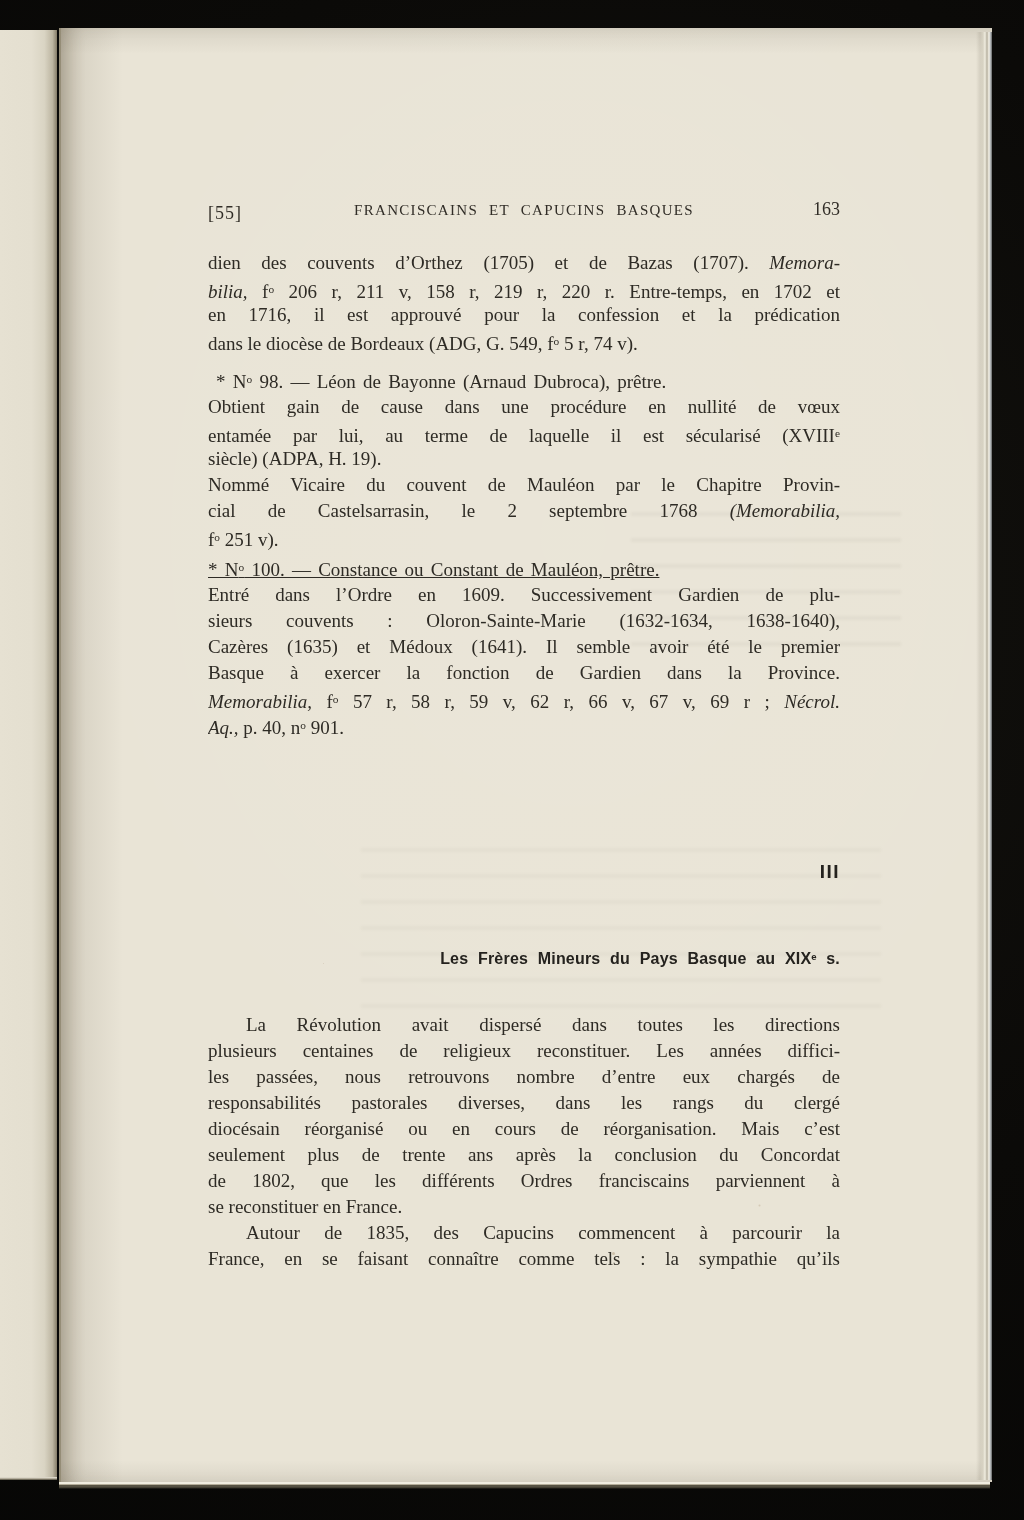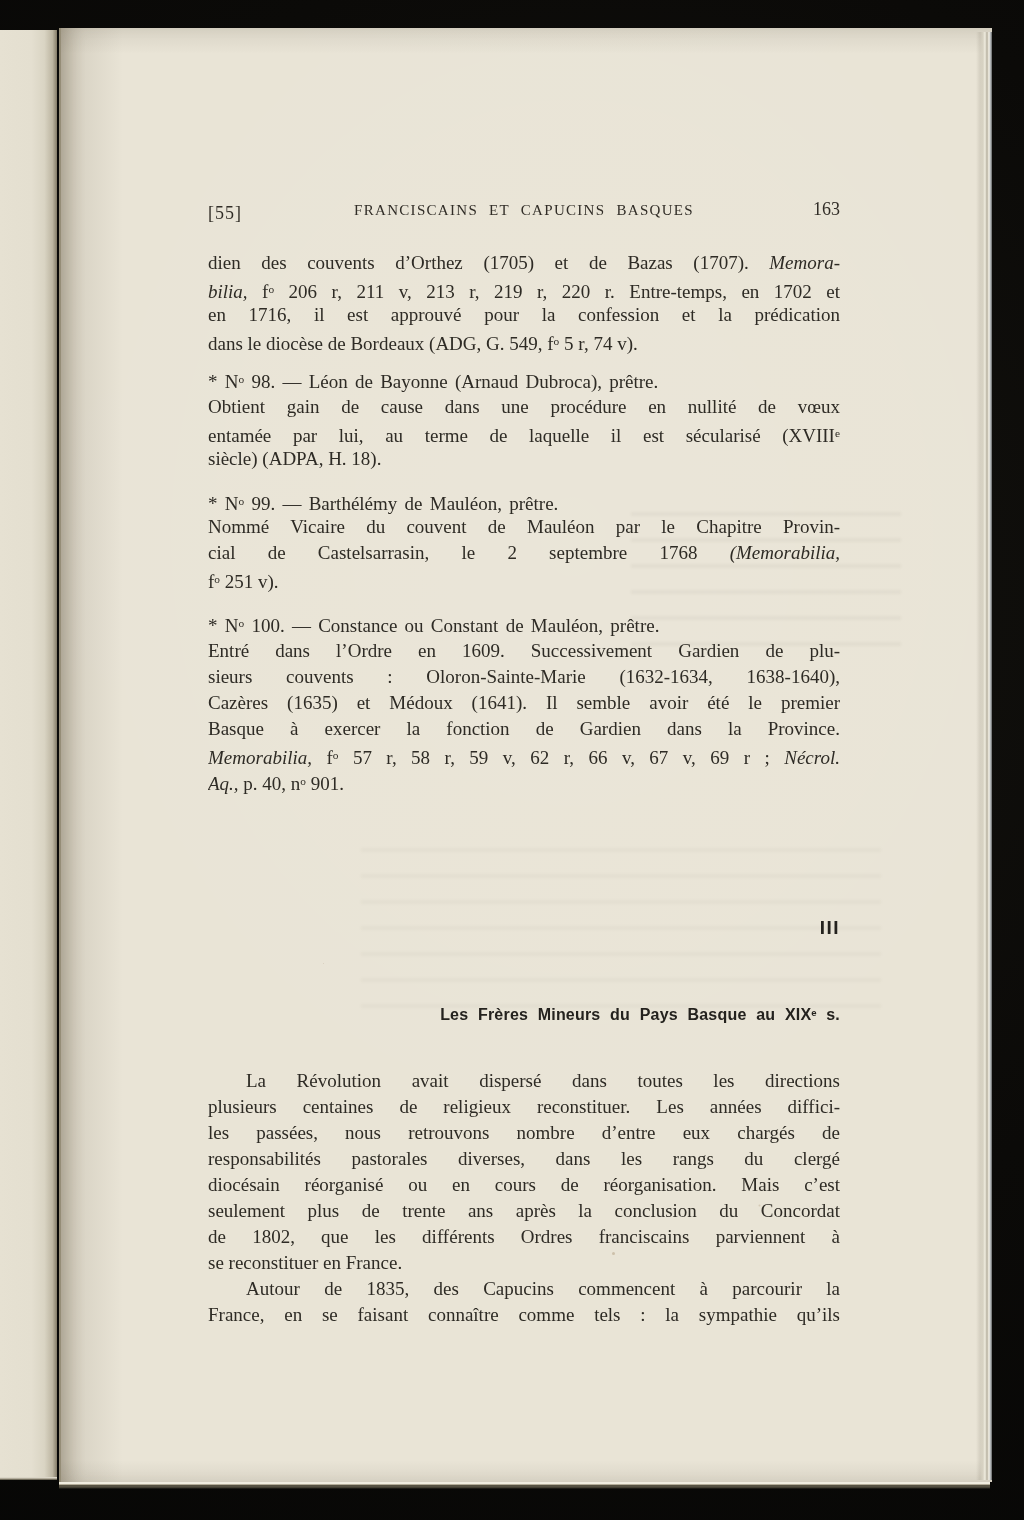--- a/index.html
+++ b/index.html
@@ -104,7 +104,7 @@
   <div class="text-column" data-name="text-column">
       <div class="block para" data-name="para-gardien-continuation">
         <div class="line jl" data-name="text-line"><span data-name="text-segment">dien des couvents d’Orthez (1705) et de Bazas (1707). </span><span class="it" data-name="text-segment">Memora-</span></div>
-        <div class="line jl" data-name="text-line"><span class="it" data-name="text-segment">bilia,</span><span data-name="text-segment"> f</span><span class="sup" data-name="text-segment">o</span><span data-name="text-segment"> 206 r, 211 v, 213 r, 219 r, 220 r. Entre-temps, en 1702 et</span></div>
+        <div class="line jl" data-name="text-line"><span class="it" data-name="text-segment">bilia,</span><span data-name="text-segment"> f</span><span class="sup" data-name="text-segment">o</span><span data-name="text-segment"> 206 r, 211 v, 158 r, 219 r, 220 r. Entre-temps, en 1702 et</span></div>
         <div class="line jl" data-name="text-line"><span data-name="text-segment">en 1716, il est approuvé pour la confession et la prédication</span></div>
         <div class="line" data-name="text-line"><span data-name="text-segment">dans le diocèse de Bordeaux (ADG, G. 549, f</span><span class="sup" data-name="text-segment">o</span><span data-name="text-segment"> 5 r, 74 v).</span></div>
       </div>

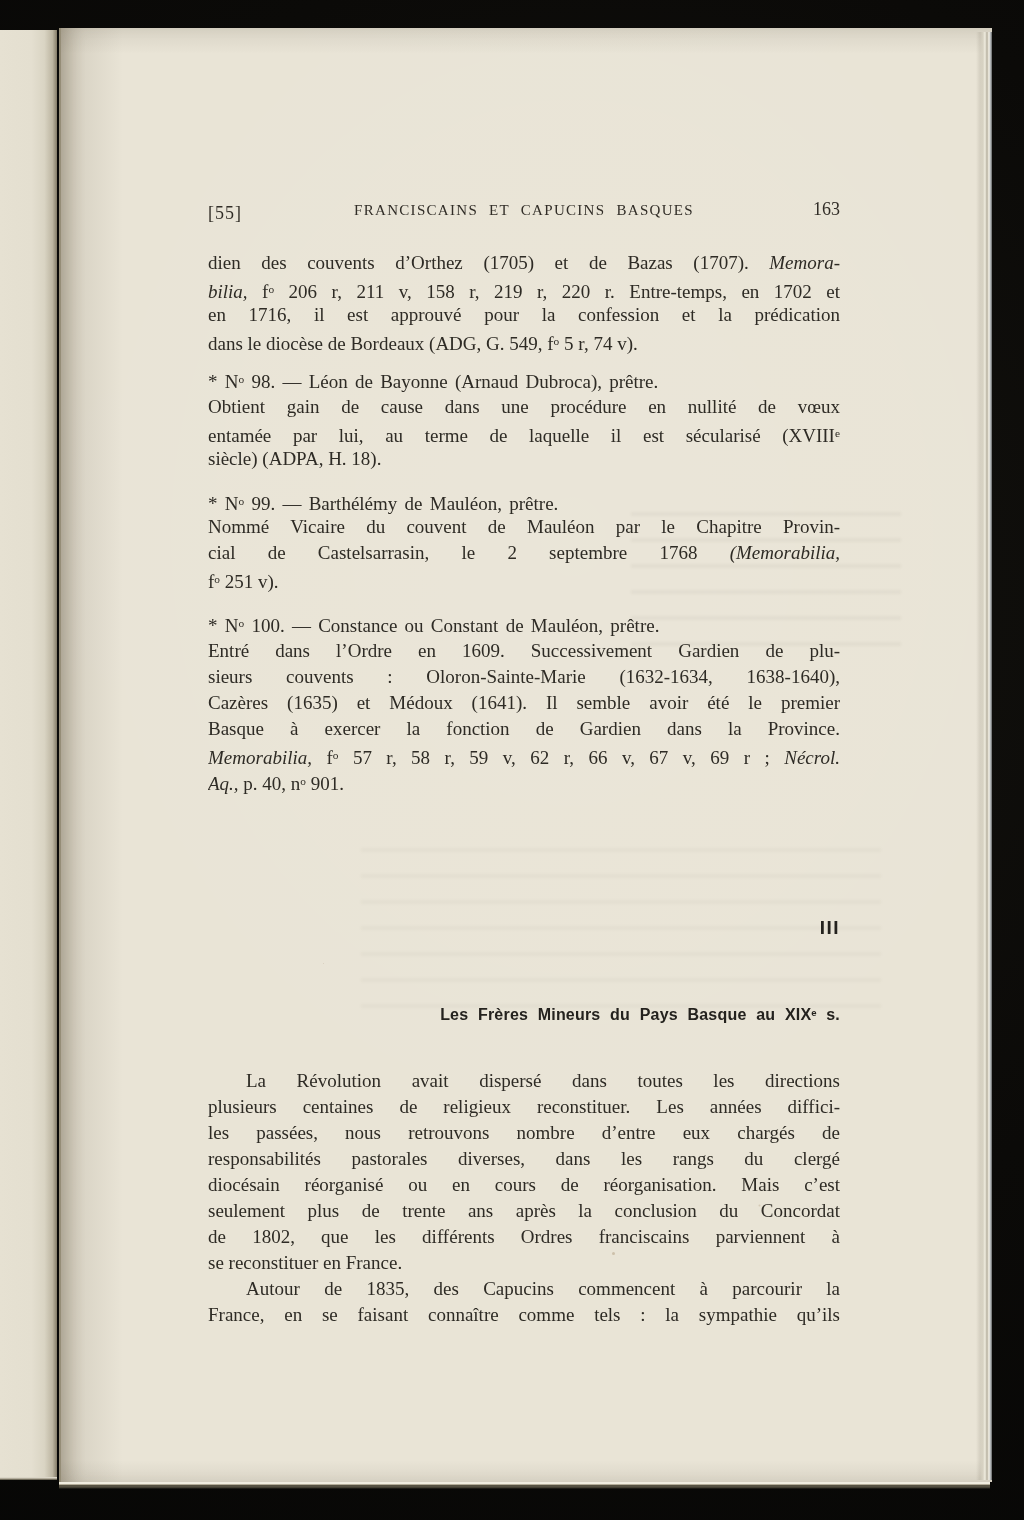--- a/index.html
+++ b/index.html
@@ -60,7 +60,7 @@
   .entry-heading .line{word-spacing:2.5px;}
   .center{text-align:right; font-family:"Liberation Sans", sans-serif; font-weight:bold; color:#24221e;}
   
-  [data-name="entry-98-heading"]{margin-top:12px;}
+  [data-name="entry-98-heading"]{margin-top:12px;margin-left:8px;}
   [data-name="entry-98-body"]{margin-top:2px;}
   [data-name="entry-99-heading"]{margin-top:16px;}
   [data-name="entry-100-heading"]{margin-top:18px;}

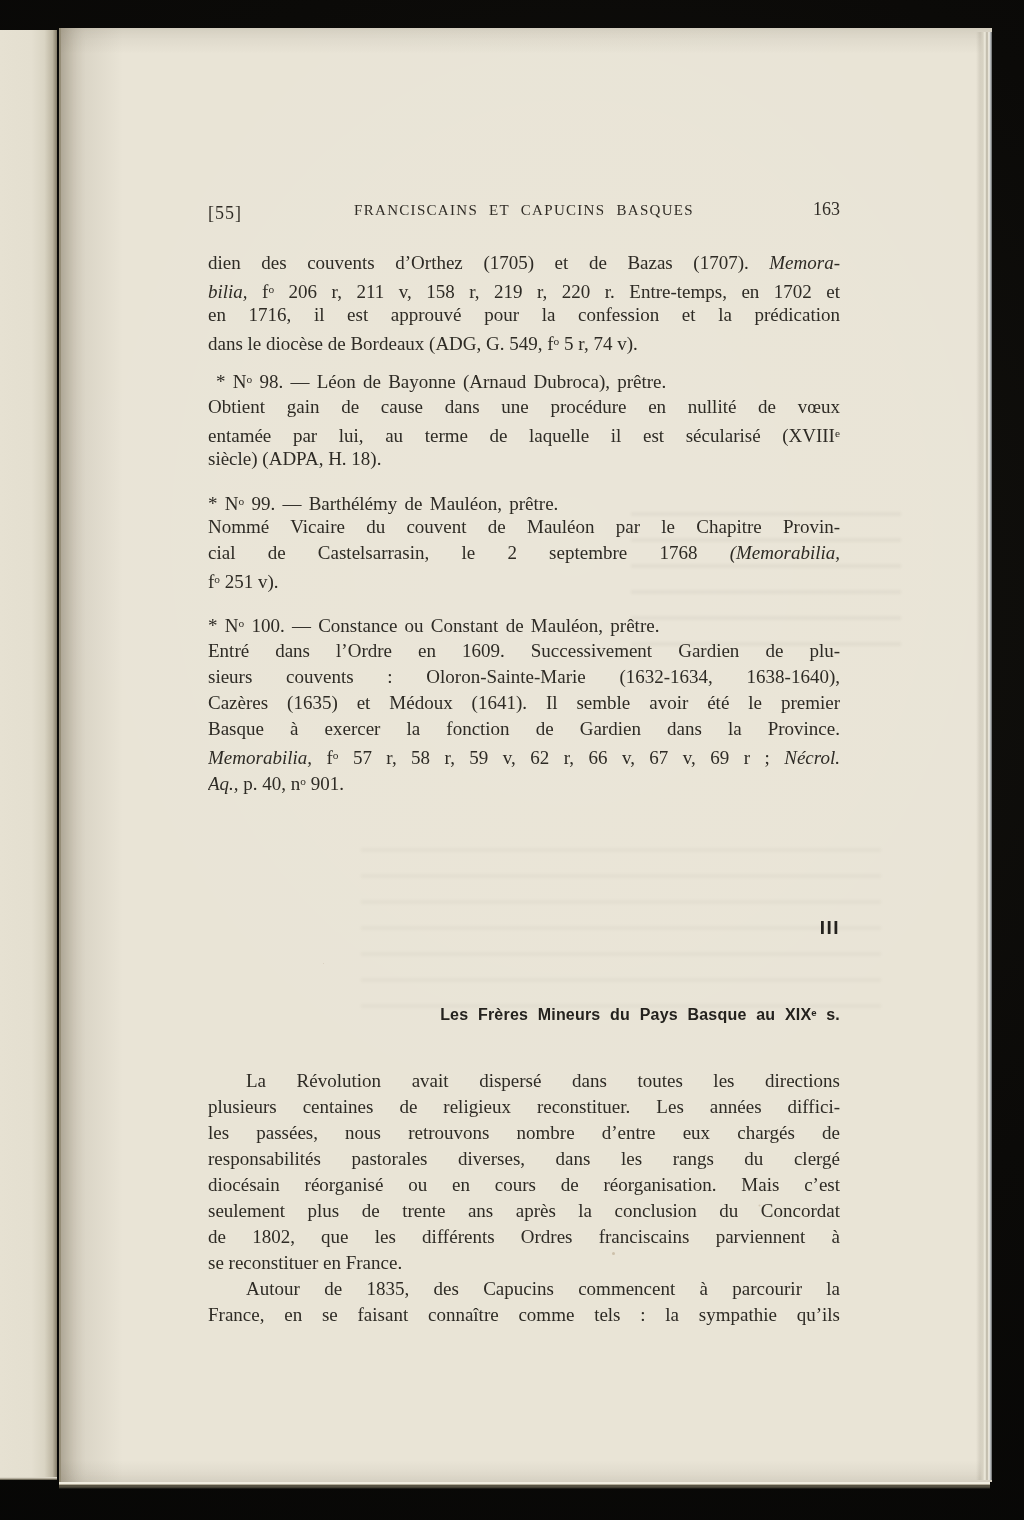--- a/index.html
+++ b/index.html
@@ -114,7 +114,7 @@
       <div class="block para" data-name="entry-98-body">
         <div class="line jl" data-name="text-line"><span data-name="text-segment">Obtient gain de cause dans une procédure en nullité de vœux</span></div>
         <div class="line jl" data-name="text-line"><span data-name="text-segment">entamée par lui, au terme de laquelle il est sécularisé (XVIII</span><span class="sup" data-name="text-segment">e</span></div>
-        <div class="line" data-name="text-line"><span data-name="text-segment">siècle) (ADPA, H. 18).</span></div>
+        <div class="line" data-name="text-line"><span data-name="text-segment">siècle) (ADPA, H. 19).</span></div>
       </div>
       <div class="block entry-heading" data-name="entry-99-heading">
         <div class="line" data-name="text-line"><span data-name="text-segment">* N</span><span class="sup" data-name="text-segment">o</span><span data-name="text-segment"> 99. — Barthélémy de Mauléon, prêtre.</span></div>

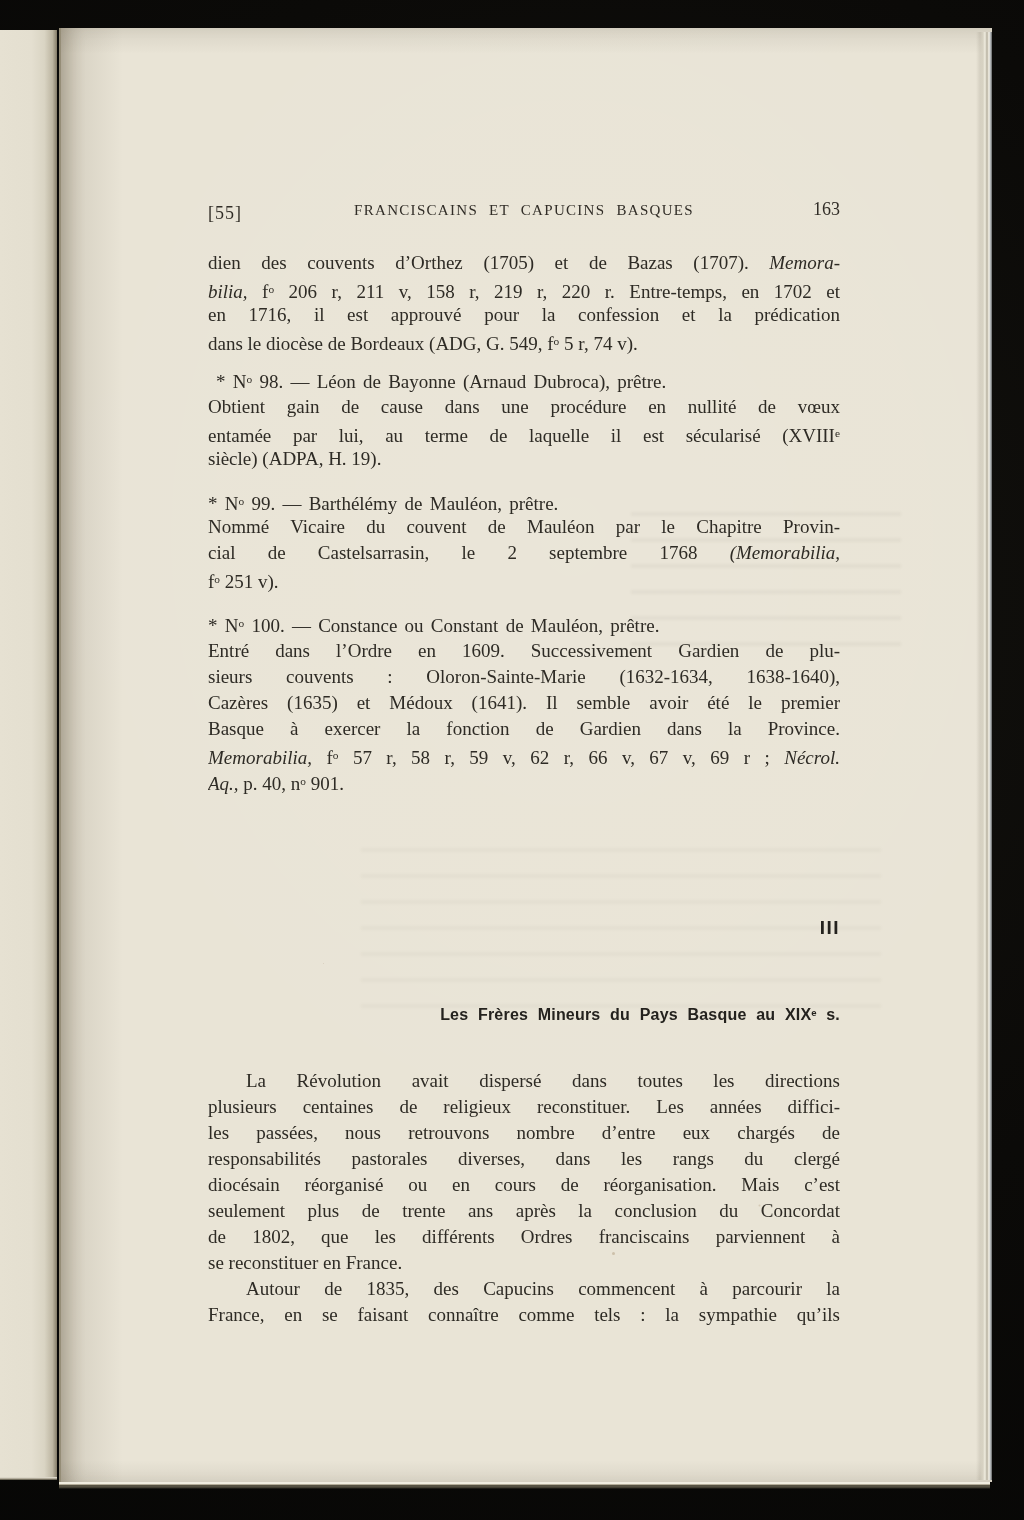--- a/index.html
+++ b/index.html
@@ -116,9 +116,6 @@
         <div class="line jl" data-name="text-line"><span data-name="text-segment">entamée par lui, au terme de laquelle il est sécularisé (XVIII</span><span class="sup" data-name="text-segment">e</span></div>
         <div class="line" data-name="text-line"><span data-name="text-segment">siècle) (ADPA, H. 19).</span></div>
       </div>
-      <div class="block entry-heading" data-name="entry-99-heading">
-        <div class="line" data-name="text-line"><span data-name="text-segment">* N</span><span class="sup" data-name="text-segment">o</span><span data-name="text-segment"> 99. — Barthélémy de Mauléon, prêtre.</span></div>
-      </div>
       <div class="block para" data-name="entry-99-body">
         <div class="line jl" data-name="text-line"><span data-name="text-segment">Nommé Vicaire du couvent de Mauléon par le Chapitre Provin-</span></div>
         <div class="line jl" data-name="text-line"><span data-name="text-segment">cial de Castelsarrasin, le 2 septembre 1768 </span><span class="it" data-name="text-segment">(Memorabilia,</span></div>

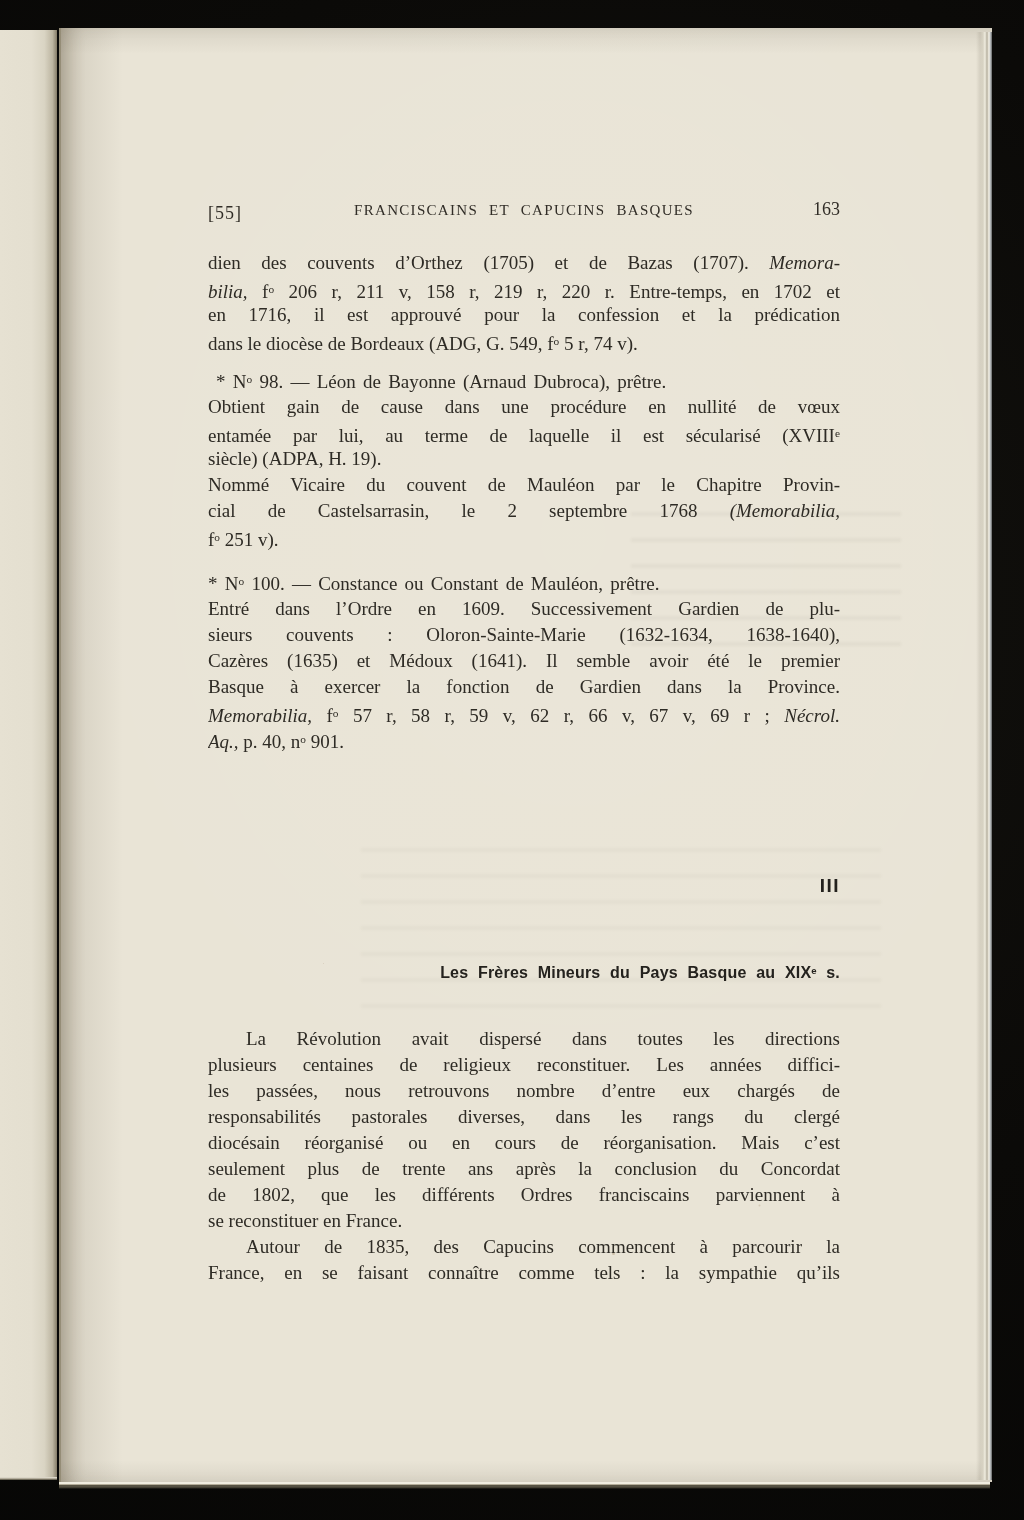--- a/index.html
+++ b/index.html
@@ -63,7 +63,7 @@
   [data-name="entry-98-heading"]{margin-top:12px;margin-left:8px;}
   [data-name="entry-98-body"]{margin-top:2px;}
   [data-name="entry-99-heading"]{margin-top:16px;}
-  [data-name="entry-100-heading"]{margin-top:18px;}
+  [data-name="entry-100-heading"]{margin-top:4px;text-decoration:underline;}
   [data-name="entry-100-body"]{margin-top:2px;}
   [data-name="section-numeral"]{margin-top:121px;}
   [data-name="section-numeral"] .line{font-size:19px; letter-spacing:1.5px;}

